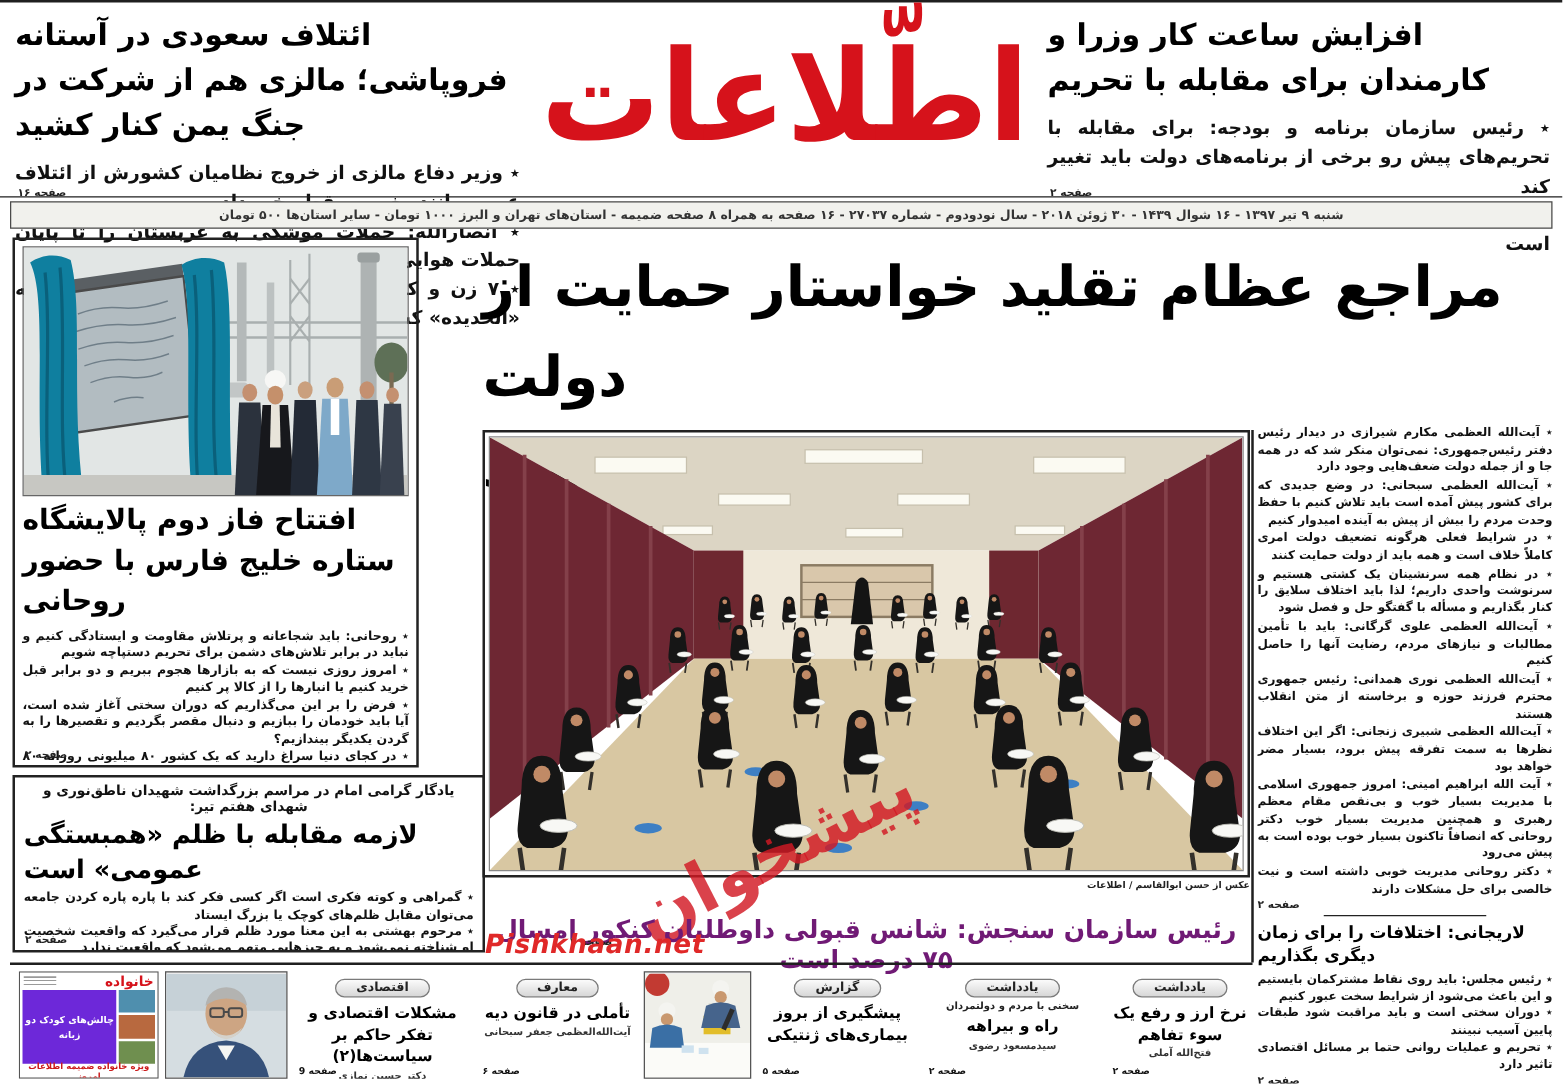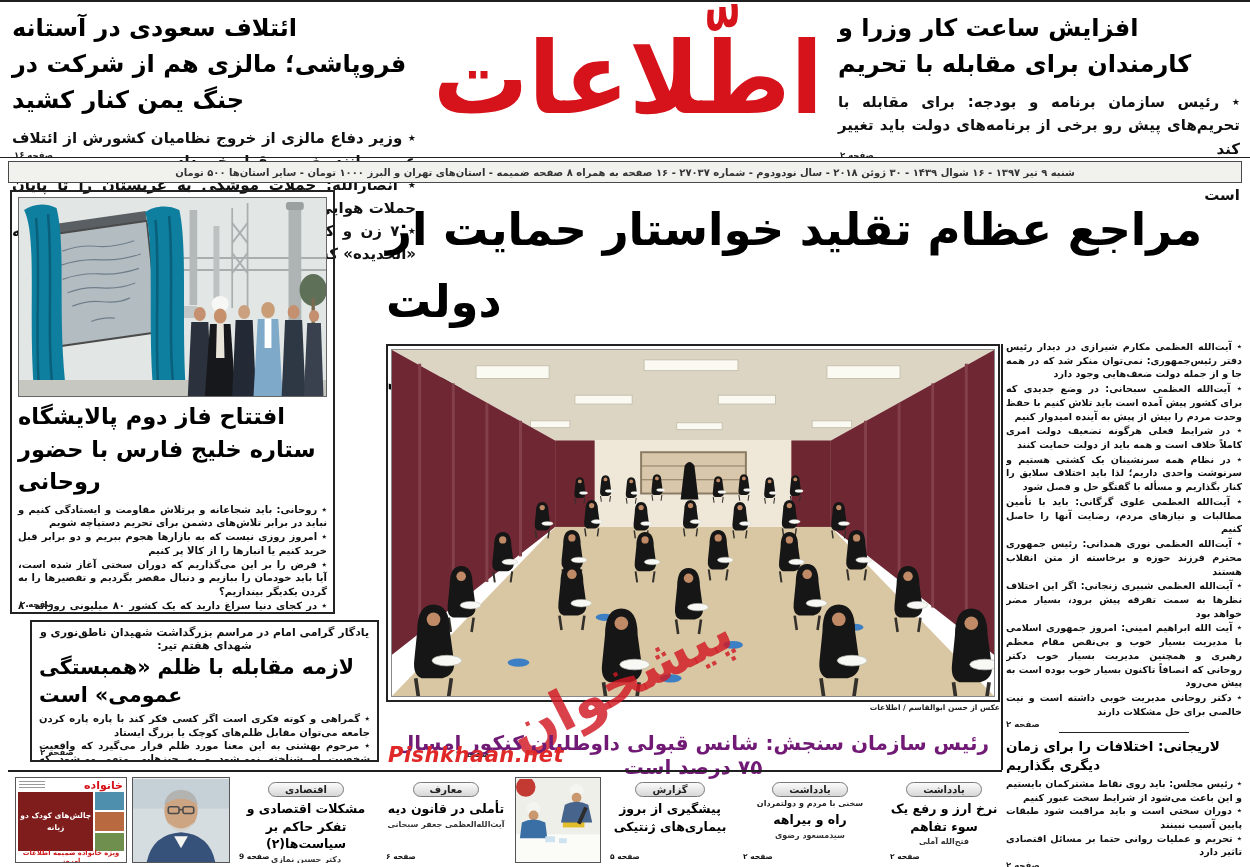--- a/index.html
+++ b/index.html
@@ -43,7 +43,7 @@
   .ref-bullets { margin-top:5px; font-size:10px; line-height:1.33; }
   .ref-bullets .b { margin-bottom:1px; }
   .box-page { position:absolute; left:8px; bottom:3px; }
-  .left-box2 { left:10px; top:620px; width:349px; height:142px; border:2px solid #222; padding:4px 7px; overflow:hidden;margin-left:20px; }
+  .left-box2 { left:10px; top:620px; width:378px; height:142px; border:2px solid #222; padding:4px 7px; overflow:hidden; }
   .sol-kicker { font-size:11px; font-weight:bold; text-align:center; }
   .sol-headline { font-size:20.5px; line-height:1.35; margin:2px 0 3px 0; }
   .sol-bullets { font-size:10px; line-height:1.33; }

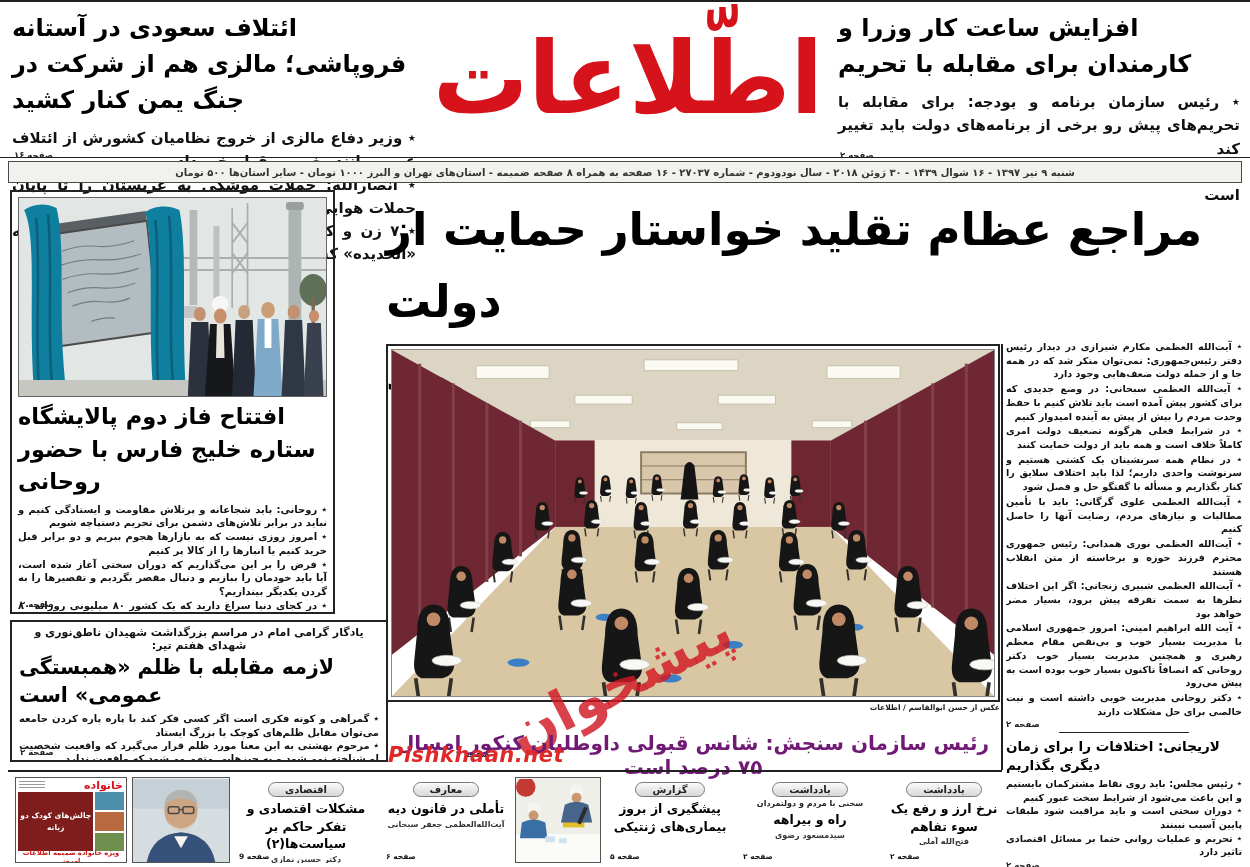--- a/index.html
+++ b/index.html
@@ -89,7 +89,7 @@
   .fam-body { flex:1; display:flex; gap:2px; padding:0 2px; }
   .fam-photos { width:27%; display:flex; flex-direction:column; gap:2px; }
   .fam-photos div { flex:1; }
-  .fam-board { flex:1; background:#7f1d1d; color:#fff; font-size:7.5px; font-weight:bold;
+  .fam-board { flex:1; background:#6d28d9; color:#fff; font-size:7.5px; font-weight:bold;
     display:flex; align-items:center; justify-content:center; text-align:center; padding:2px; line-height:1.6; }
   .fam-cap { height:11px; font-size:6.8px; font-weight:bold; display:flex; align-items:center; justify-content:center; }
 </style>

